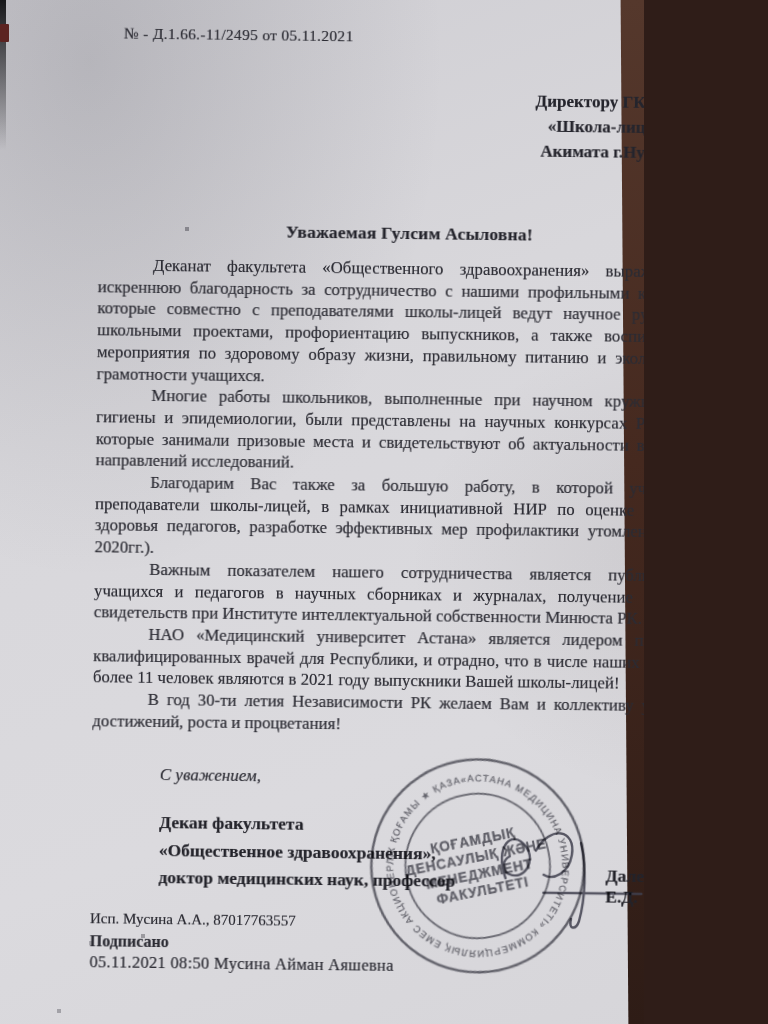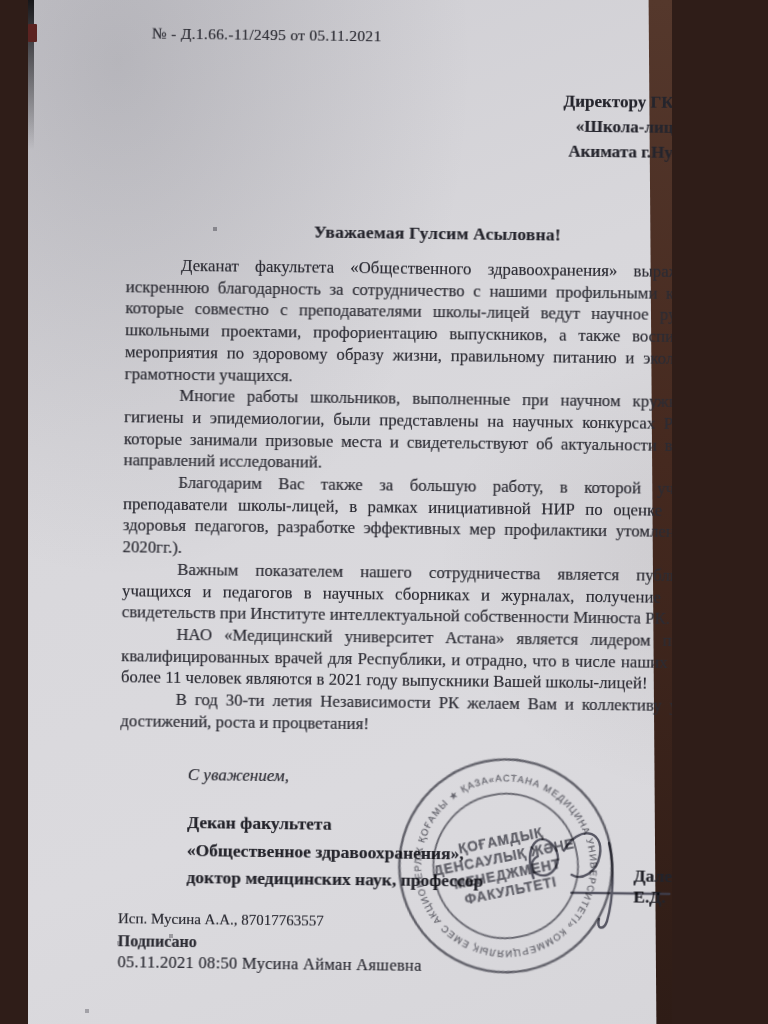--- a/index.html
+++ b/index.html
@@ -8,7 +8,7 @@
     background:#2f1d18;
     font-family:"Liberation Serif","DejaVu Serif",serif;
   }
-  .photo{position:relative;width:644px;height:1024px;overflow:hidden;margin-left:28px;}
+  .photo{position:relative;width:644px;height:1024px;overflow:hidden;}
   .paper{
     position:absolute;left:0;top:0;width:748px;height:1024px;
     background:linear-gradient(160deg,#cfced3 0%,#d8d7db 35%,#dbdade 70%,#d6d5d9 100%);

